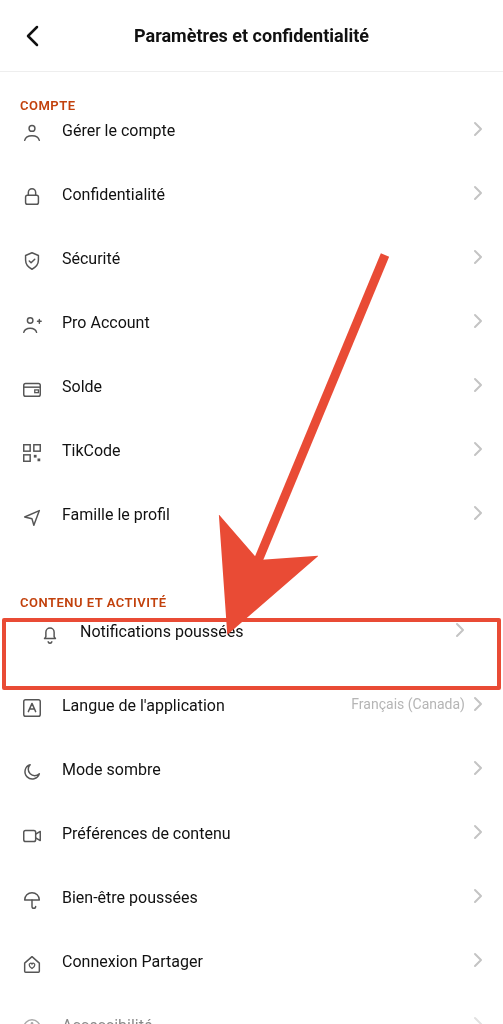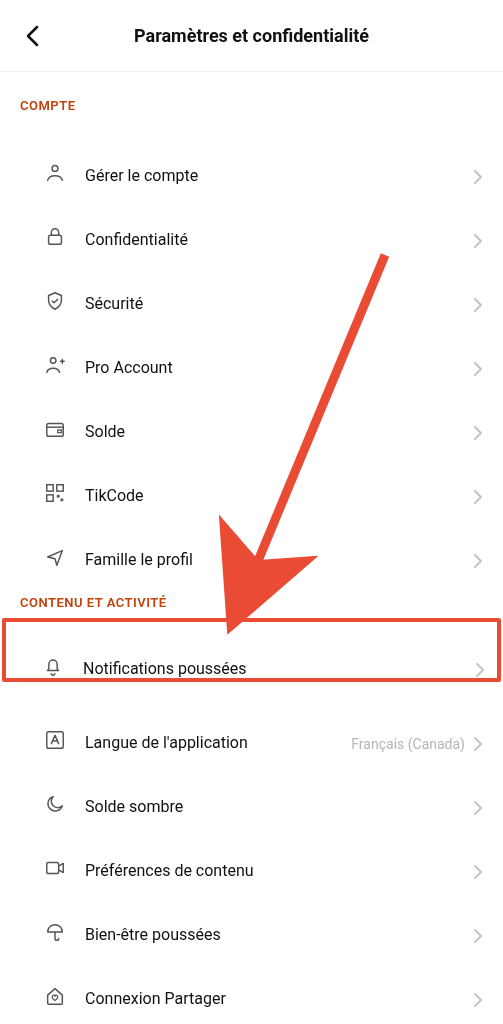--- a/index.html
+++ b/index.html
@@ -45,11 +45,10 @@
   }
   .row {
     display: flex;
-    align-items: flex-end;
+    align-items: flex-start;
     height: 64px;
     padding: 0 20px;
     cursor: pointer;
-    margin-left: 23px;
   }
   .row-icon {
     width: 24px;

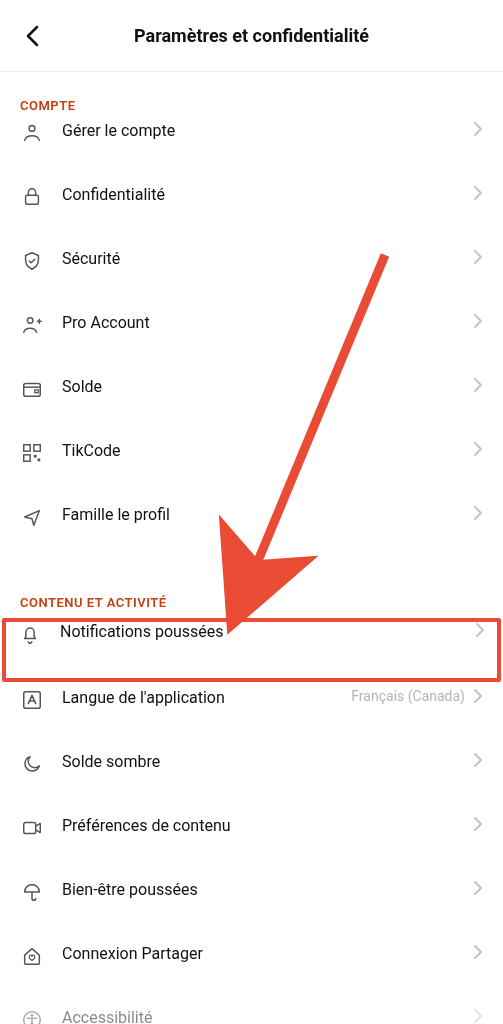--- a/index.html
+++ b/index.html
@@ -81,8 +81,8 @@
     padding: 0;
   }
   .highlight-box .row {
-    padding: 0 12px;
-    height: 56px;
+    padding: 0 32px;
+    height: 64px;
     border-radius: 14px;
   }
   .arrow-overlay {

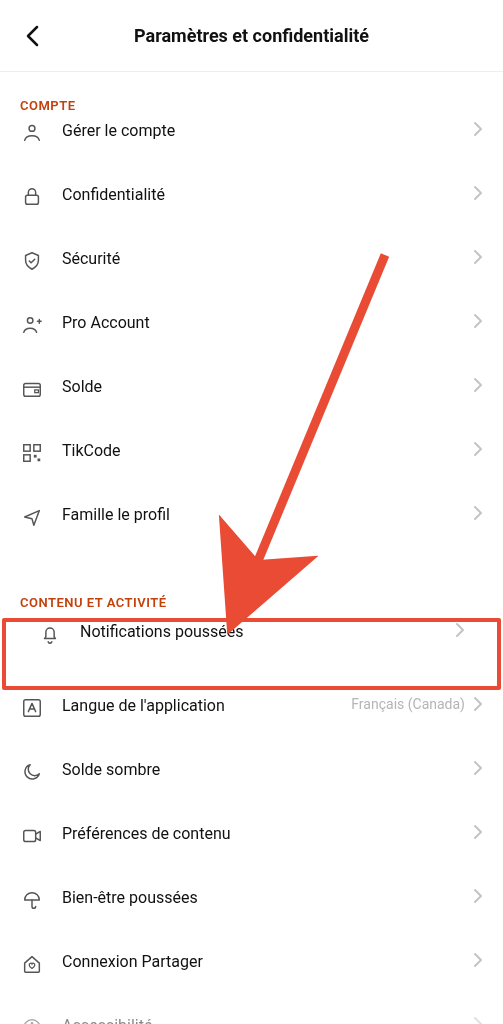--- a/index.html
+++ b/index.html
@@ -257,7 +257,7 @@
         <path d="M20 14A8 8 0 1 1 10 4a6 6 0 0 0 10 10z" stroke="#555" stroke-width="1.6" fill="none" stroke-linejoin="round"></path>
       </svg>
   </span>
-  <span class="row-label">Solde sombre</span>
+  <span class="row-label">Mode sombre</span>
   <span class="chevron">
       <svg width="10" height="16" viewBox="0 0 10 16">
         <path d="M2 2 L8 8 L2 14" stroke="#c4c4c4" stroke-width="2" fill="none" stroke-linecap="round" stroke-linejoin="round"></path>

